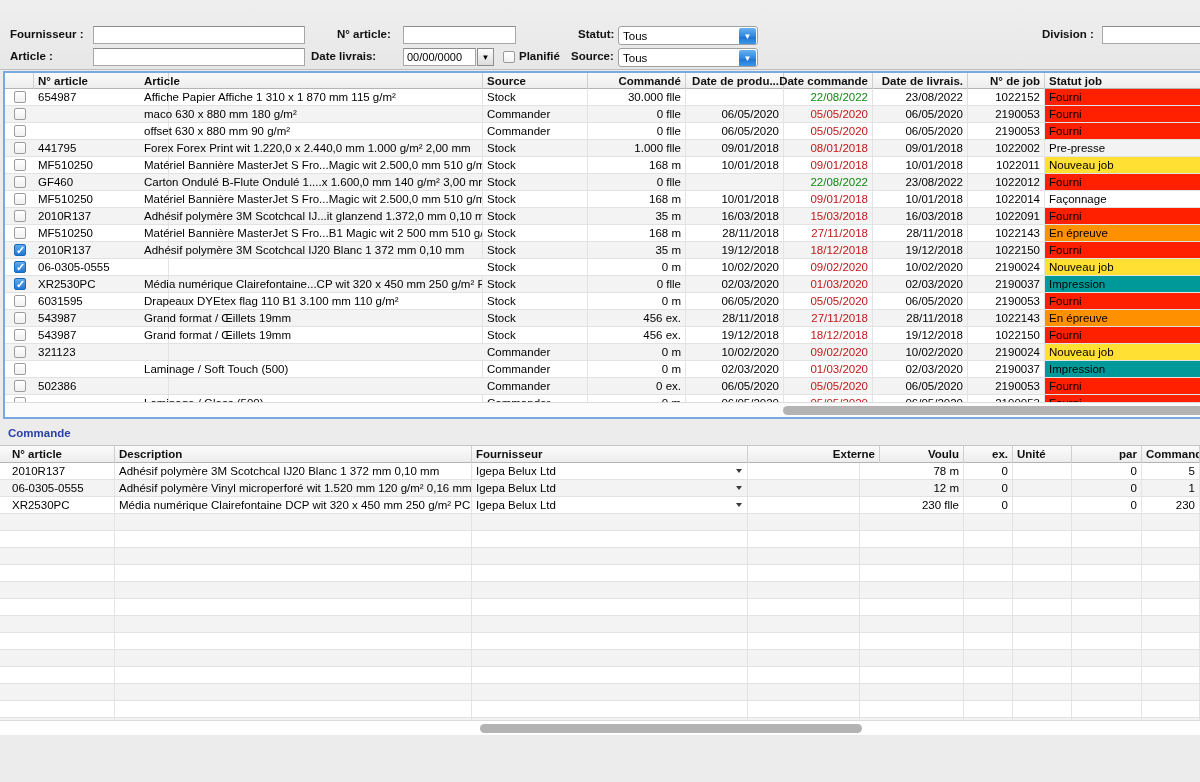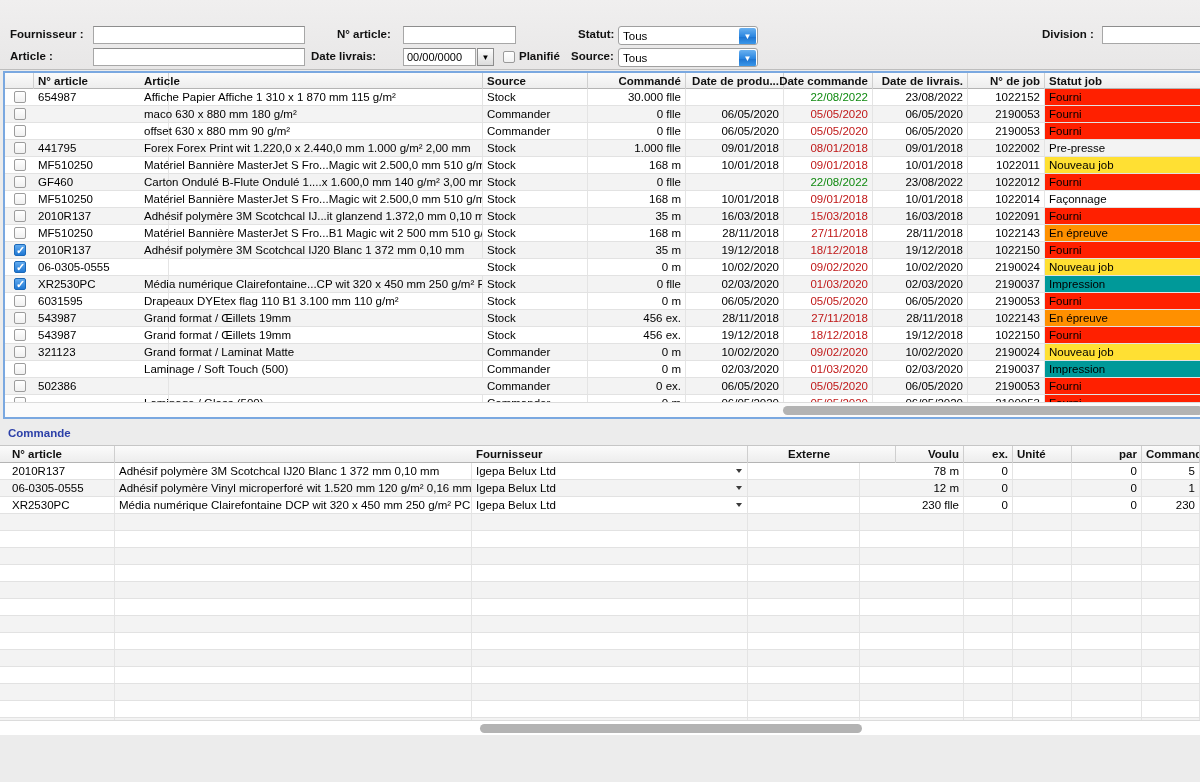--- a/index.html
+++ b/index.html
@@ -424,7 +424,6 @@
         <div class="grow alt">
           <div class="cb"></div>
           <div class="gc" style="left: 29px; width: 135px;">321123</div>
-          <div class="gc" style="left: 135px; width: 343px;">Grand format / Laminat Matte</div>
           <div class="gc" style="left: 478px; width: 105px;">Commander</div>
           <div class="gc r" style="left: 583px; width: 98px;">0 m</div>
           <div class="gc r" style="left: 681px; width: 98px;">10/02/2020</div>

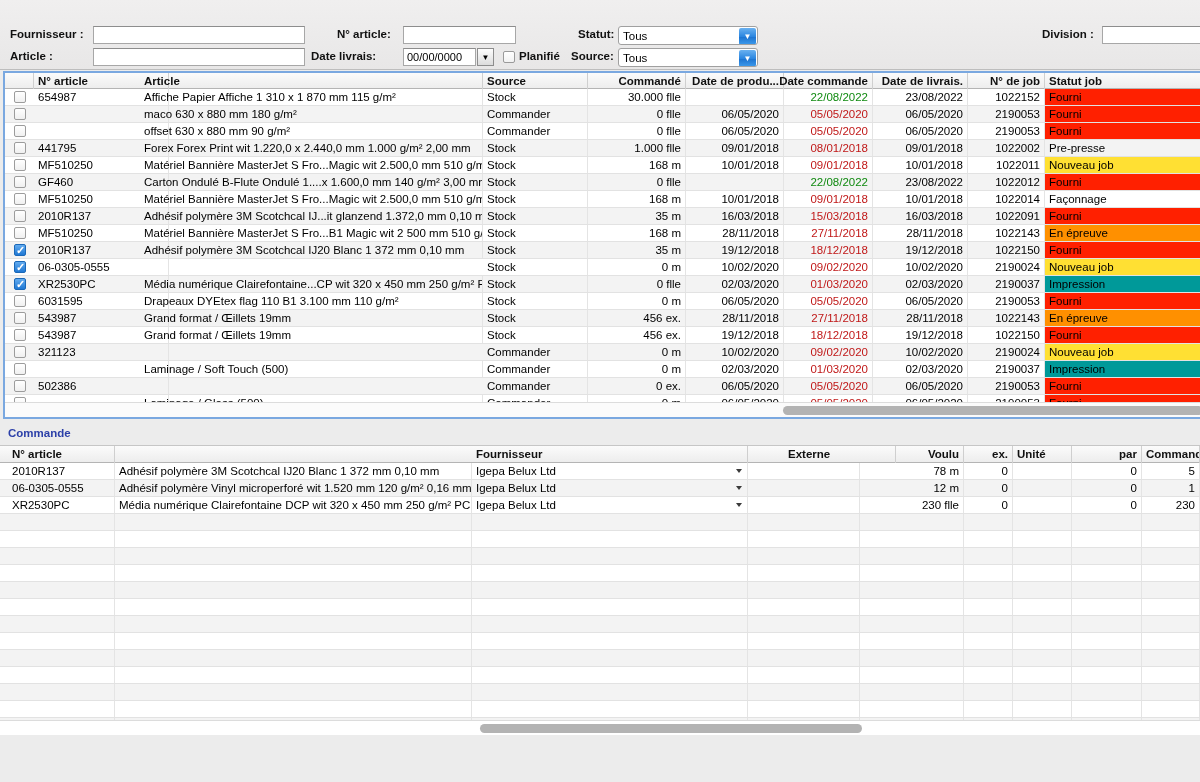--- a/index.html
+++ b/index.html
@@ -479,6 +479,7 @@
 <div id="cmd-panel">
   <div class="c2head" id="cmd-head">
       <div class="hc" style="left: 8px; width: 107px;">N° article</div>
+      <div class="hc" style="left: 115px; width: 357px;">Description</div>
       <div class="hc" style="left: 472px; width: 276px;">Fournisseur</div>
       <div class="hc" style="left: 784px; width: 112px;">Externe</div>
       <div class="hc r" style="left: 860px; width: 104px;">Voulu</div>

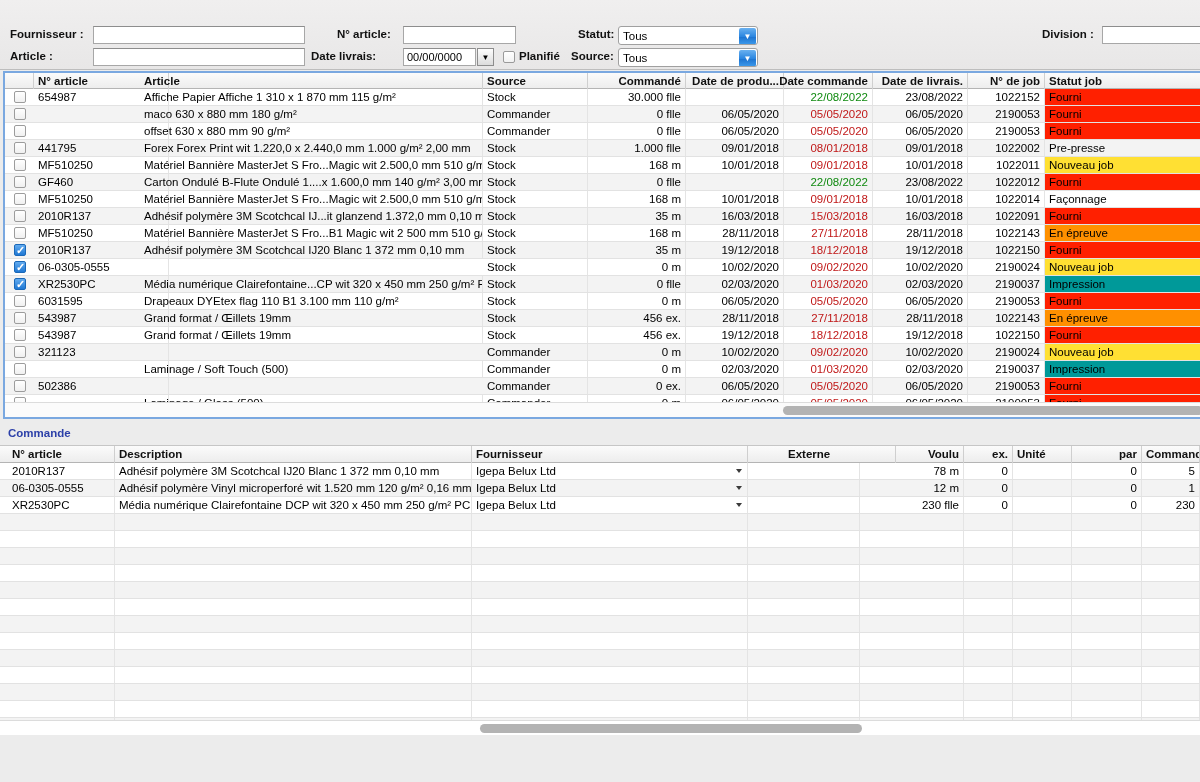--- a/index.html
+++ b/index.html
@@ -481,7 +481,7 @@
       <div class="hc" style="left: 8px; width: 107px;">N° article</div>
       <div class="hc" style="left: 115px; width: 357px;">Description</div>
       <div class="hc" style="left: 472px; width: 276px;">Fournisseur</div>
-      <div class="hc" style="left: 784px; width: 112px;">Externe</div>
+      <div class="hc" style="left: 768px; width: 112px; text-align: right;">Externe</div>
       <div class="hc r" style="left: 860px; width: 104px;">Voulu</div>
       <div class="hc r" style="left: 964px; width: 49px;">ex.</div>
       <div class="hc" style="left: 1013px; width: 59px;">Unité</div>

